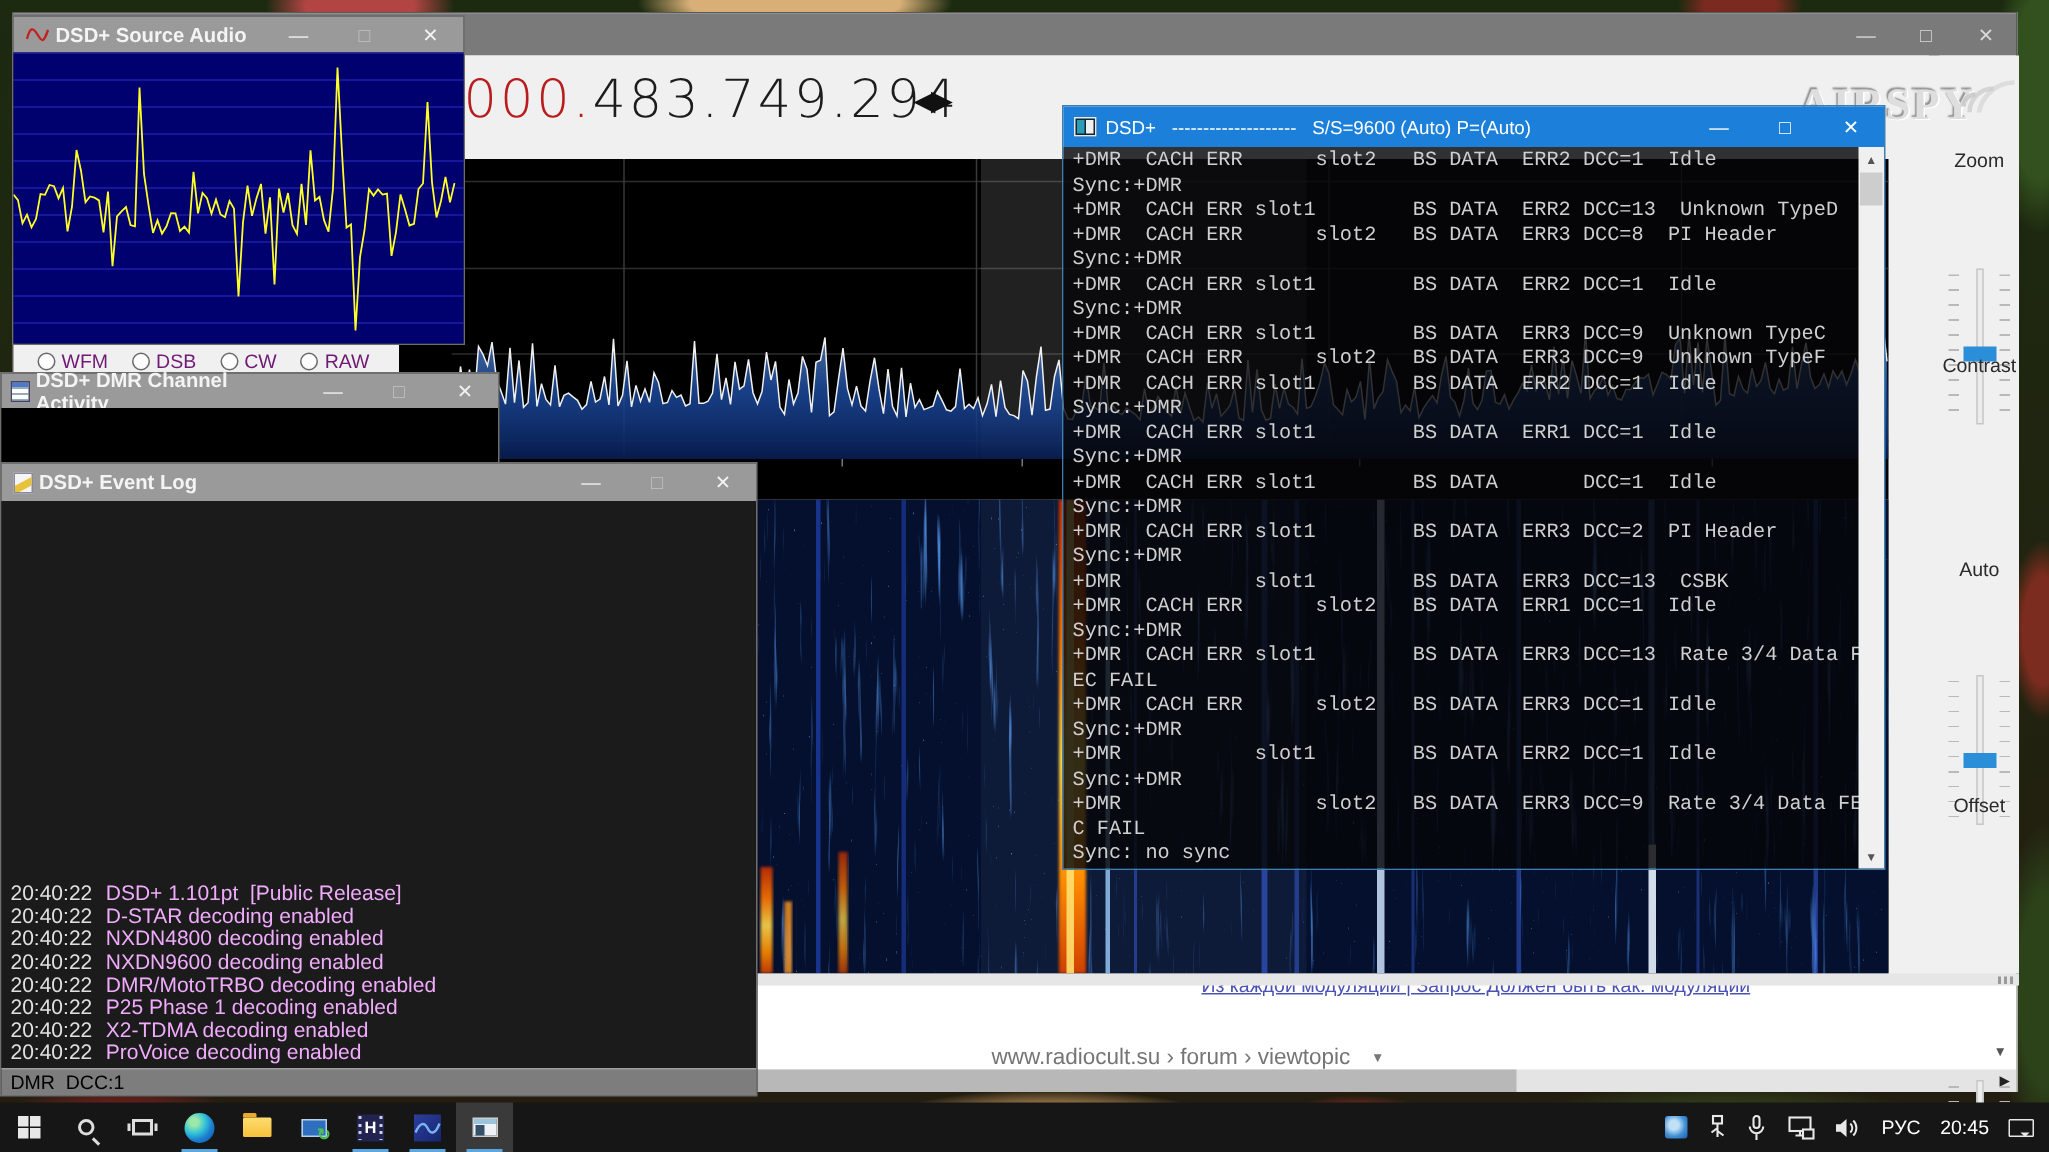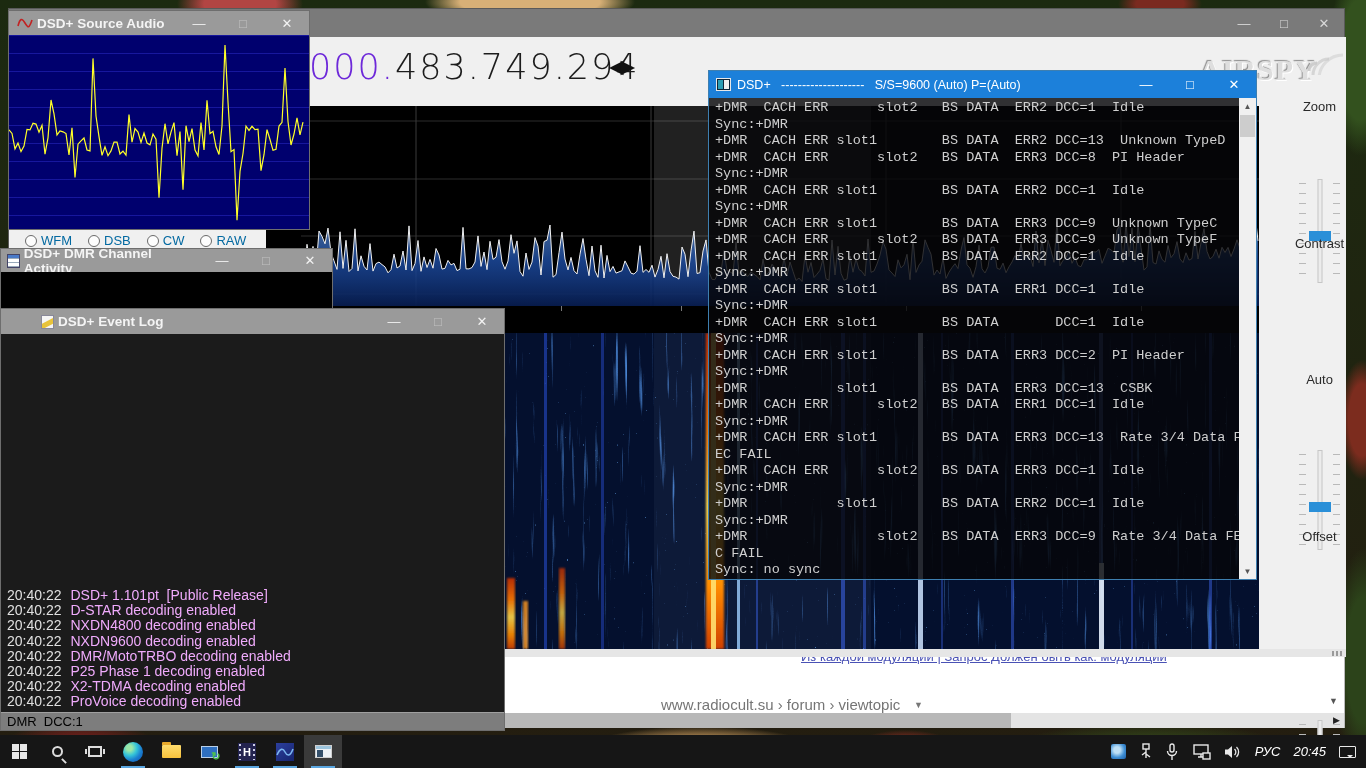--- a/index.html
+++ b/index.html
@@ -45,7 +45,7 @@
   .freq-bar { position:absolute; top:28px; left:0; width:1277px; height:67px; background:#f0f0f0; }
   .freq-text { position:absolute; left:300px; top:10px; font-family:"DejaVu Sans",sans-serif;
                font-size:35px; font-weight:300; letter-spacing:2px; color:#1c1c1c; }
-  .freq-prefix { color:#6d28d9; }
+  .freq-prefix { color:#b91c1c; }
   .freq-arrows { position:absolute; left:600px; top:18px; font-size:19px; color:#111; letter-spacing:-3px; }
 
   .left-panel { position:absolute; left:2px; top:90px; width:256px; height:210px; background:#f0f0f0; }

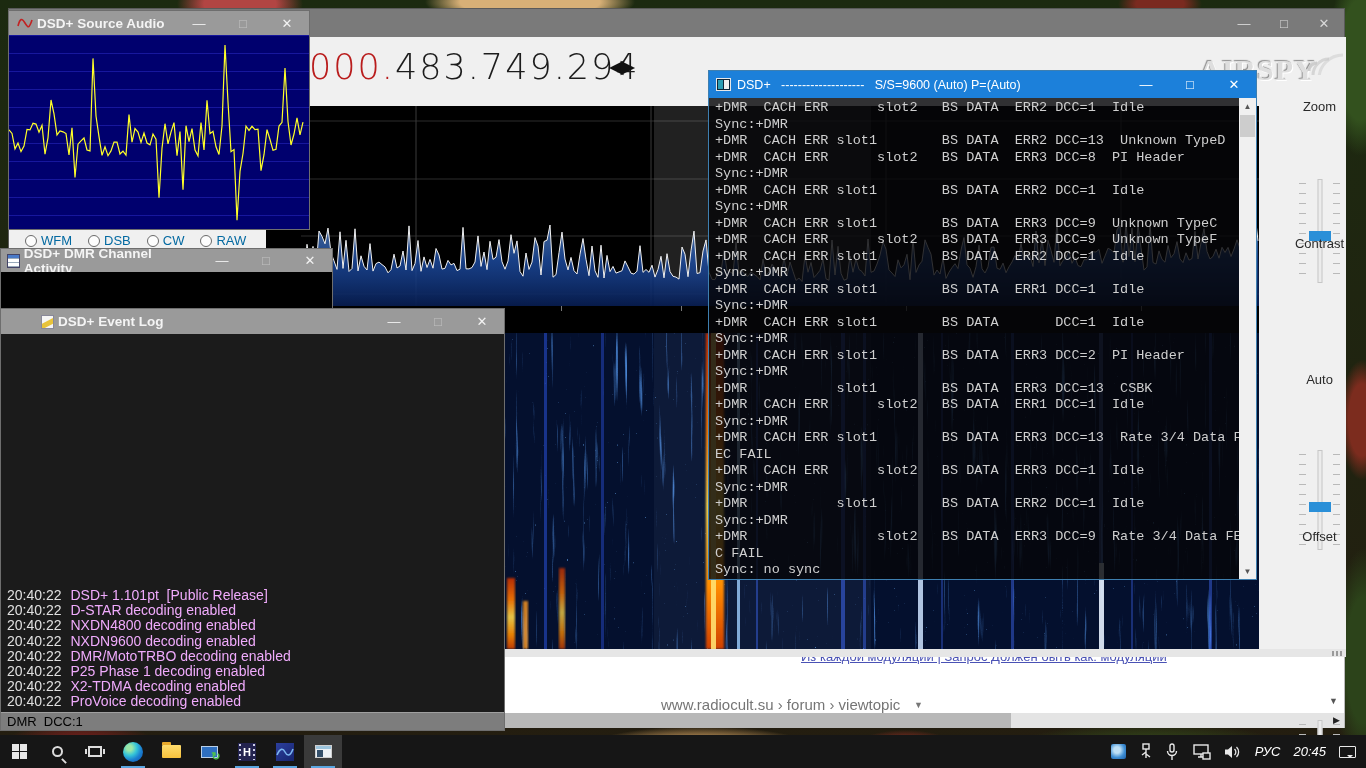--- a/index.html
+++ b/index.html
@@ -50,7 +50,7 @@
 
   .left-panel { position:absolute; left:2px; top:90px; width:256px; height:210px; background:#f0f0f0; }
   .mode-row { position:absolute; left:14px; top:134px; display:flex; gap:16px; align-items:center; }
-  .radio { display:flex; align-items:center; gap:4px; font-size:13px; color:#0369a1; }
+  .radio { display:flex; align-items:center; gap:4px; font-size:13px; color:#701a75; }
   .rb { width:12px; height:12px; border:1px solid #6a6a6a; border-radius:50%; background:#fdfdfd; display:inline-block; }
   .filter-row { position:absolute; left:20px; top:196px; display:flex; gap:14px; align-items:center; }
   .filter-label { font-size:13px; color:#222; }

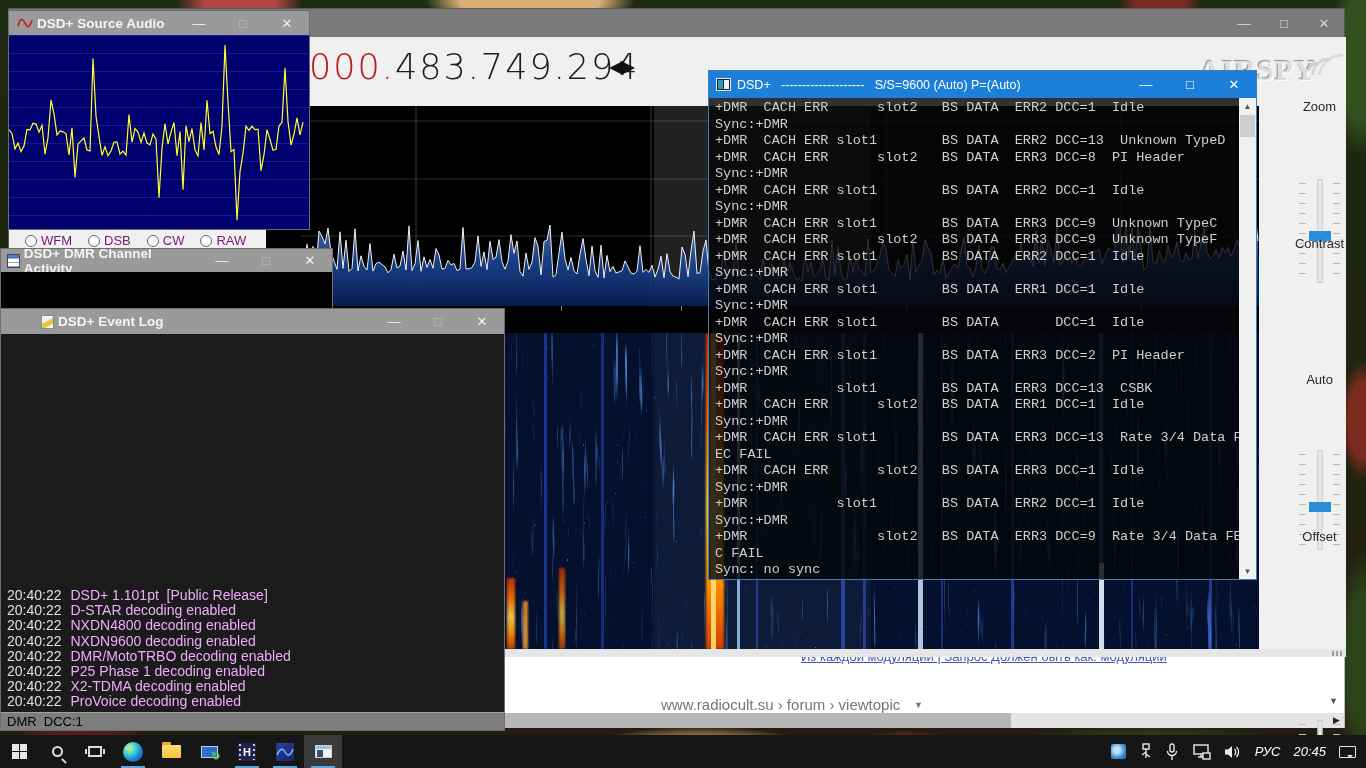--- a/index.html
+++ b/index.html
@@ -153,7 +153,7 @@
       repeating-linear-gradient(180deg,transparent 0 3px,#9ab 3px 4px); }
 
   .evlog { left:0; top:308px; width:505px; height:423px; }
-  .evlog .gtitle { height:25px;padding-left:32px; }
+  .evlog .gtitle { height:25px; }
   .evlog-body { position:absolute; top:25px; left:0; right:0; bottom:18px; background:#1b1b1b; overflow:hidden; }
   .log-lines { position:absolute; left:6px; bottom:3px; }
   .log-row { font-size:14px; line-height:15.1px; white-space:pre; }

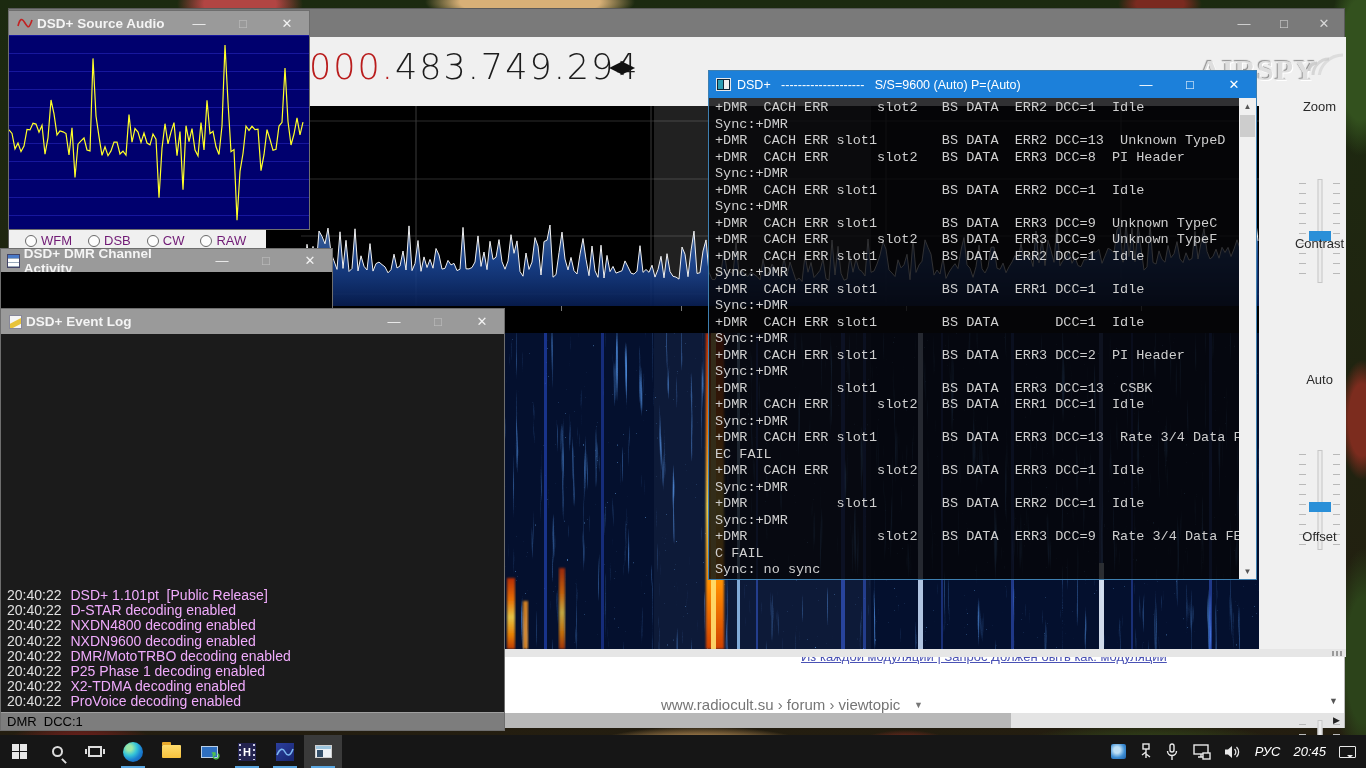--- a/index.html
+++ b/index.html
@@ -193,7 +193,7 @@
   .cmd-ico { width:17px; height:13px; border:1px solid #cfcfcf; background:linear-gradient(#9cc4dd 0 3px,#eef2f6 3px); position:relative; }
   .cmd-ico::after { content:""; position:absolute; left:1px; top:4px; width:6px; height:7px; background:#35506a; }
 
-  .tray { margin-left:auto; display:flex; align-items:center; gap:13px; padding-right:10px; color:#fff;font-style:italic; }
+  .tray { margin-left:auto; display:flex; align-items:center; gap:13px; padding-right:10px; color:#fff; }
   .tray-ico { display:flex; align-items:center; justify-content:center; }
   .tray-text { font-size:13px; }
   .app-ico16 { width:15px; height:15px; border-radius:2px;

